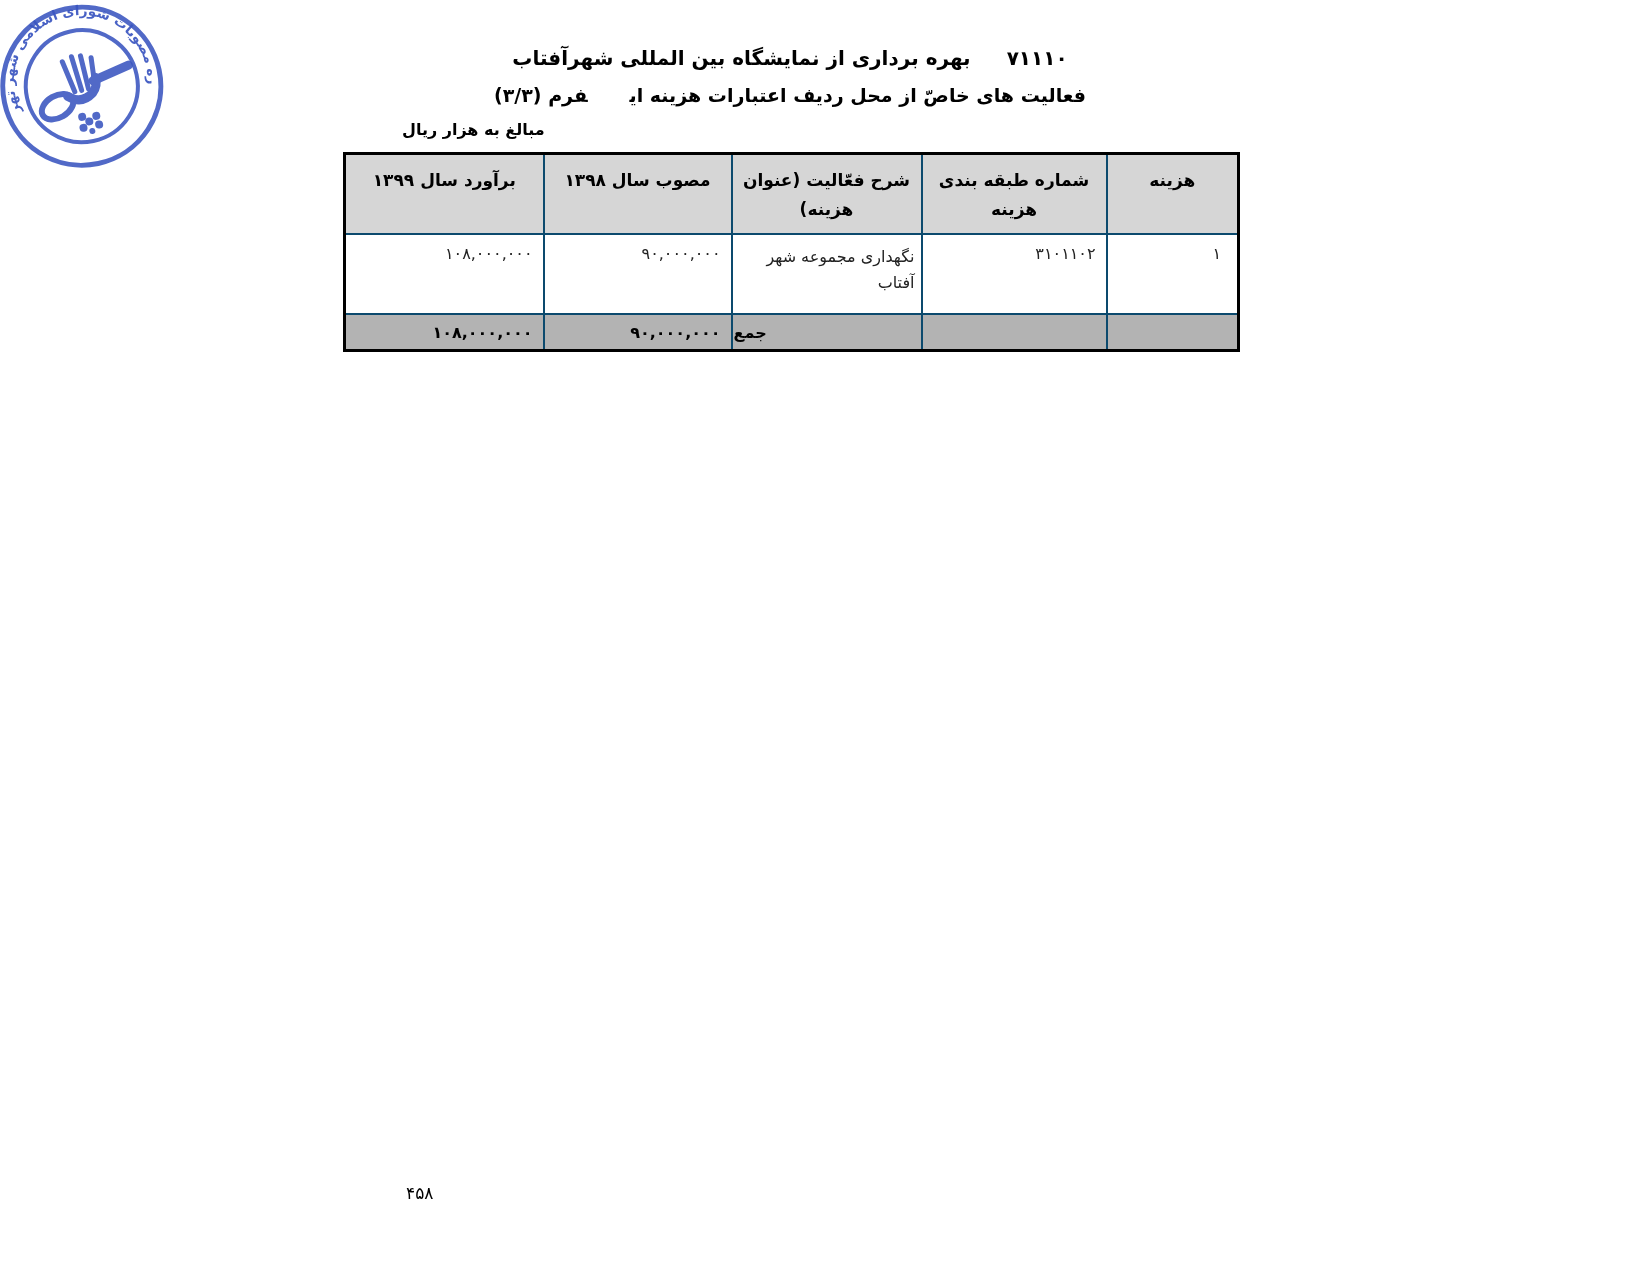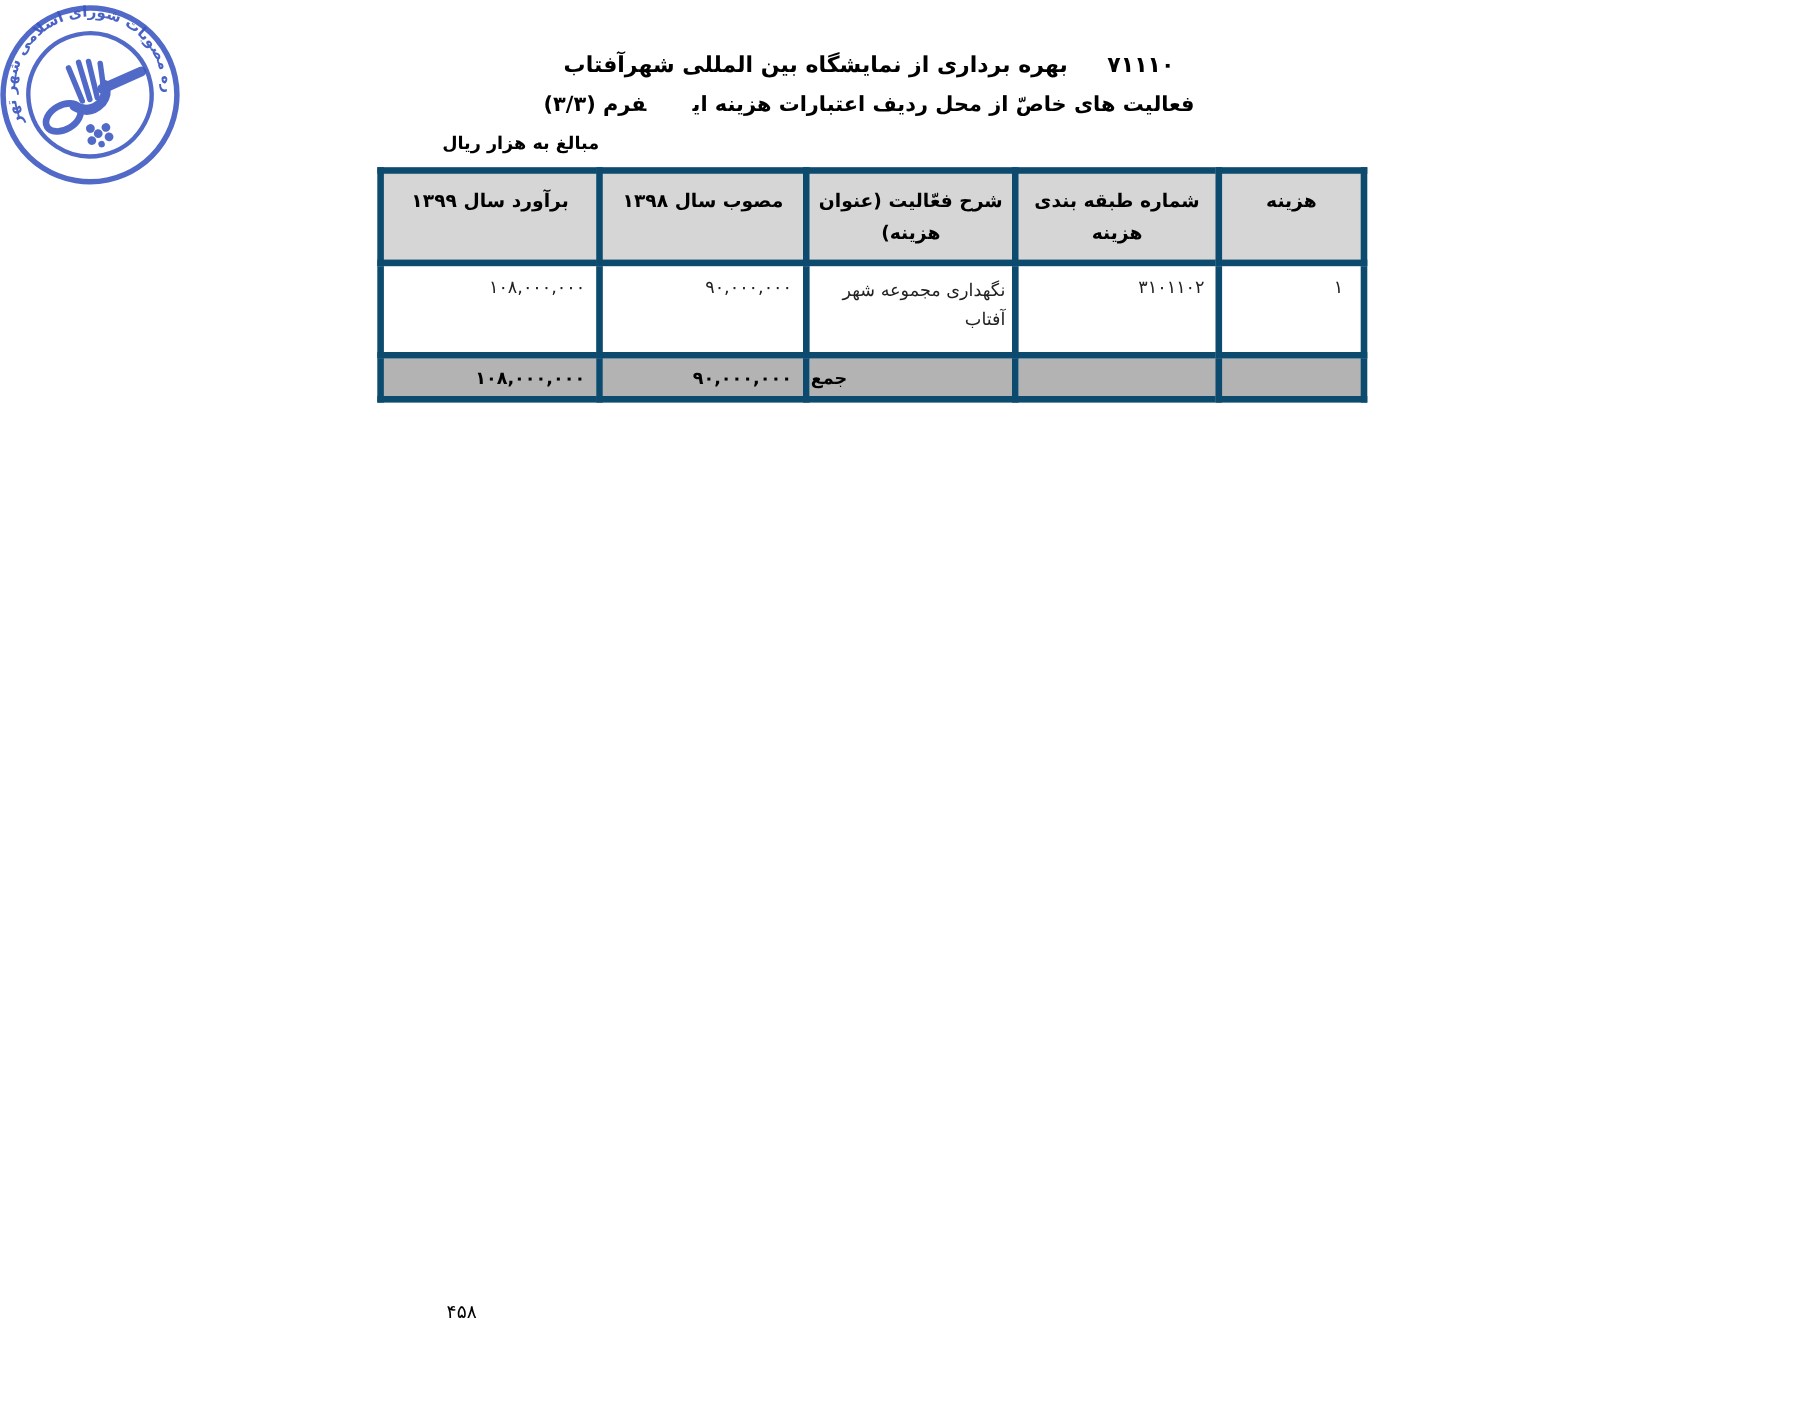--- a/index.html
+++ b/index.html
@@ -21,7 +21,7 @@
     position:absolute;top:152px;left:343px;width:894px;
     border-collapse:collapse;table-layout:fixed;border:3px solid #000;
   }
-  table.budget th,table.budget td{border:6px solid #0c4a6e;overflow:hidden;}
+  table.budget th,table.budget td{border:2px solid #0c4a6e;overflow:hidden;}
   thead th{
     background:var(--header-bg,#d6d6d6);height:66px;vertical-align:top;padding-top:11px;
     font-size:17px;font-weight:bold;text-align:center;border-bottom:3px solid #000;line-height:1.7;

